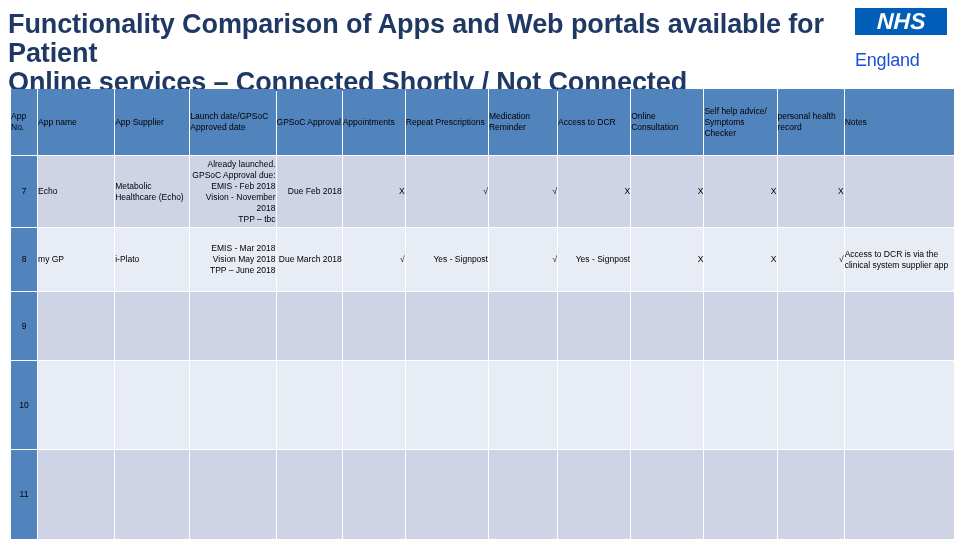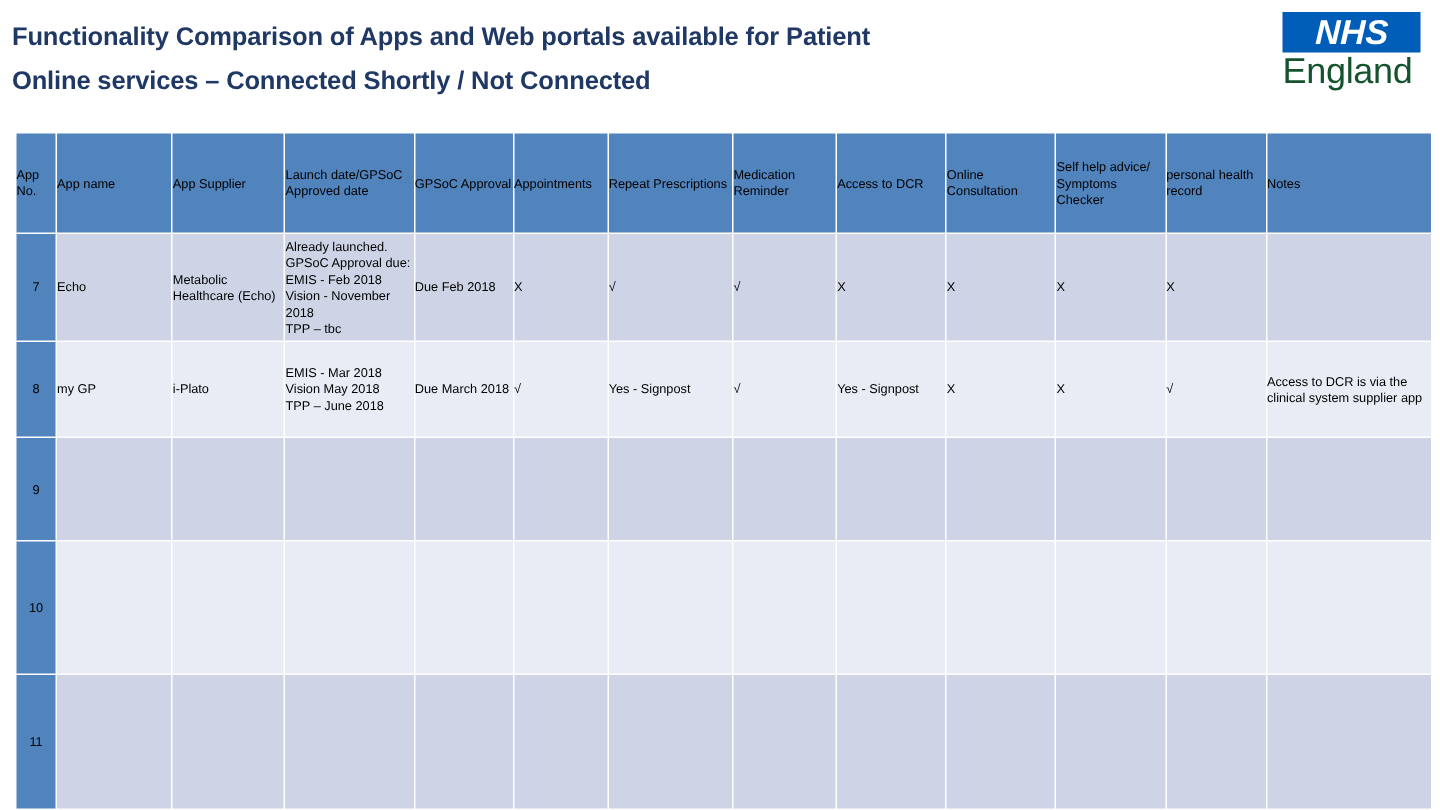--- a/index.html
+++ b/index.html
@@ -28,7 +28,7 @@
     left: 8px;
     top: 10px;
     width: 830px;
-    font-size: 17px;
+    font-size: 27px;
     line-height: 29px;
     font-weight: bold;
     color: #1f3864;

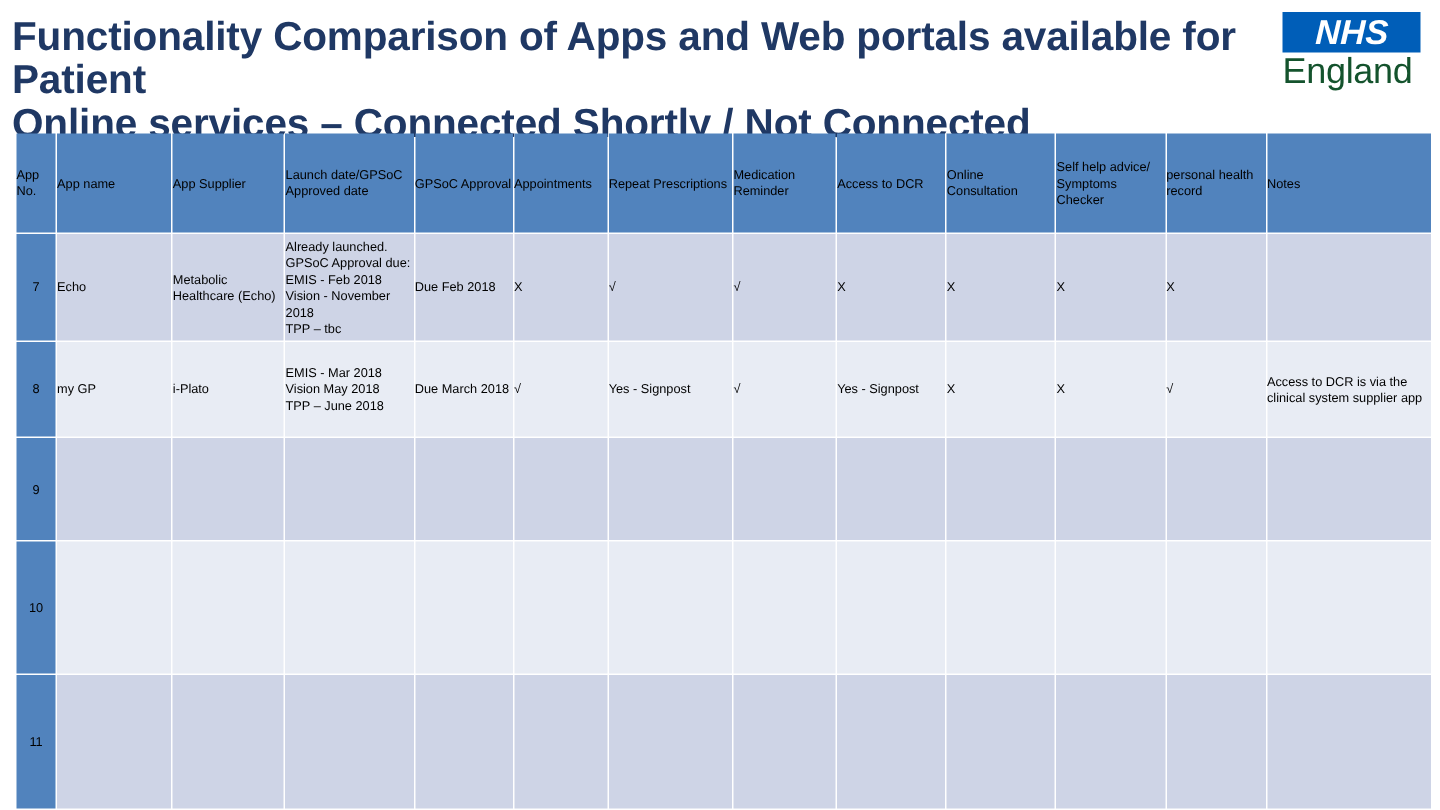--- a/index.html
+++ b/index.html
@@ -65,9 +65,9 @@
     transform: skewX(-2deg);
   }
   #nhs-logo .nhs-sub {
-    margin-top: 2px;
-    color: #14532d;
-    font-size: 24px;
+    margin-top: 14px;
+    color: #1d4ed8;
+    font-size: 18px;
     font-weight: normal;
     line-height: 22px;
     letter-spacing: -0.2px;

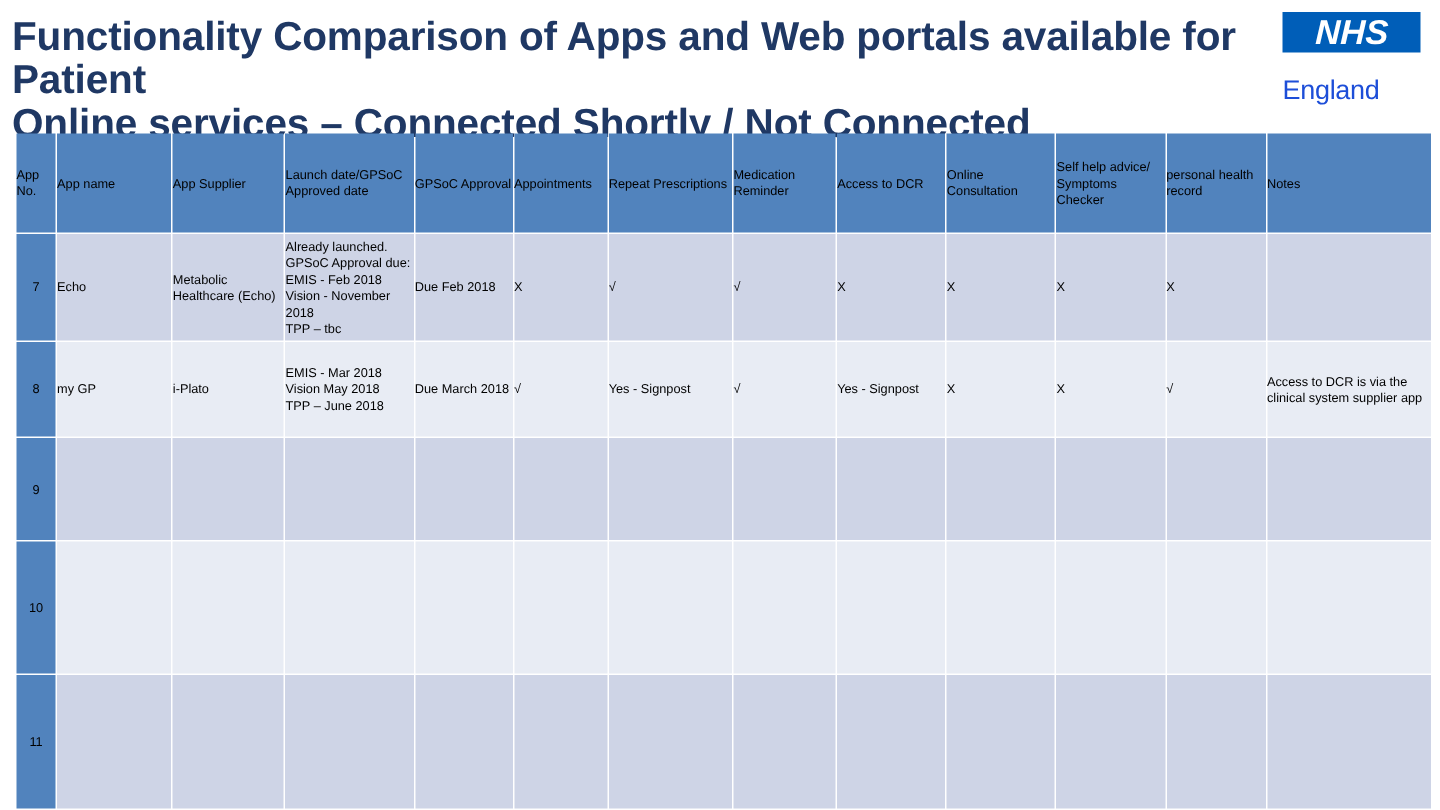--- a/index.html
+++ b/index.html
@@ -131,7 +131,7 @@
     color: #000000;
   }
   td.cell.center {
-    text-align: left;
+    text-align: right;
   }
   td.cell.left {
     text-align: left;

